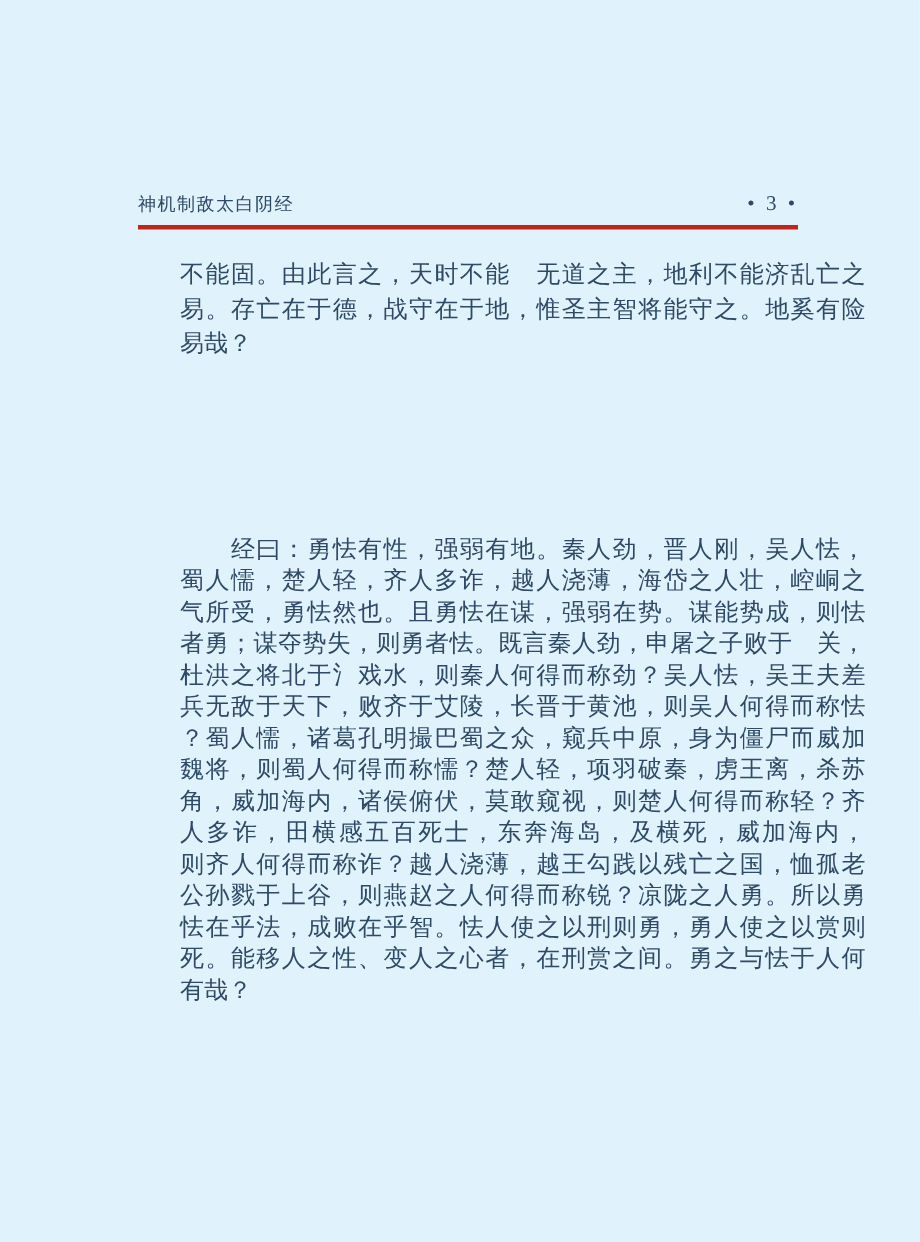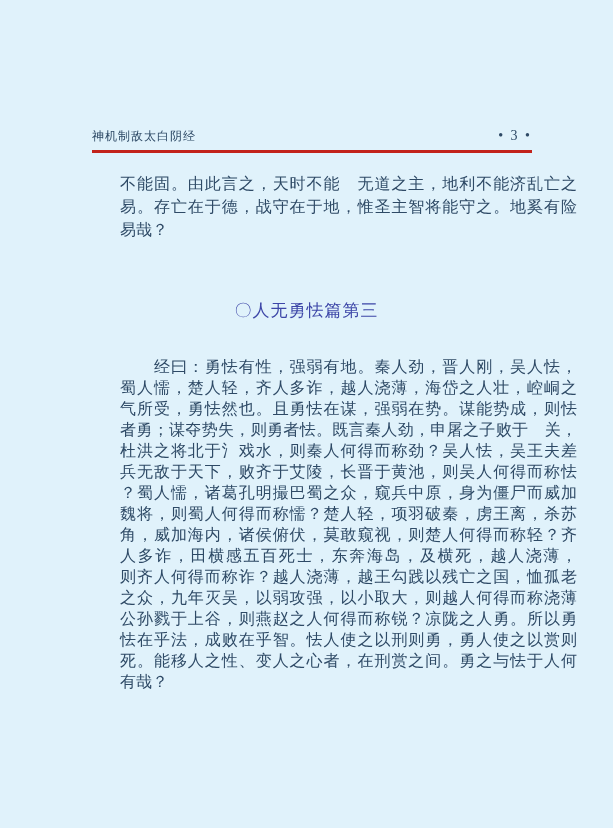--- a/index.html
+++ b/index.html
@@ -85,7 +85,6 @@
       <div class="line last">易哉？</div>
     </div>
 
-  <div class="section-heading">〇人无勇怯篇第三</div>
 
   <div class="para para-2">
       <div class="line">　　经曰：勇怯有性，强弱有地。秦人劲，晋人刚，吴人怯，</div>

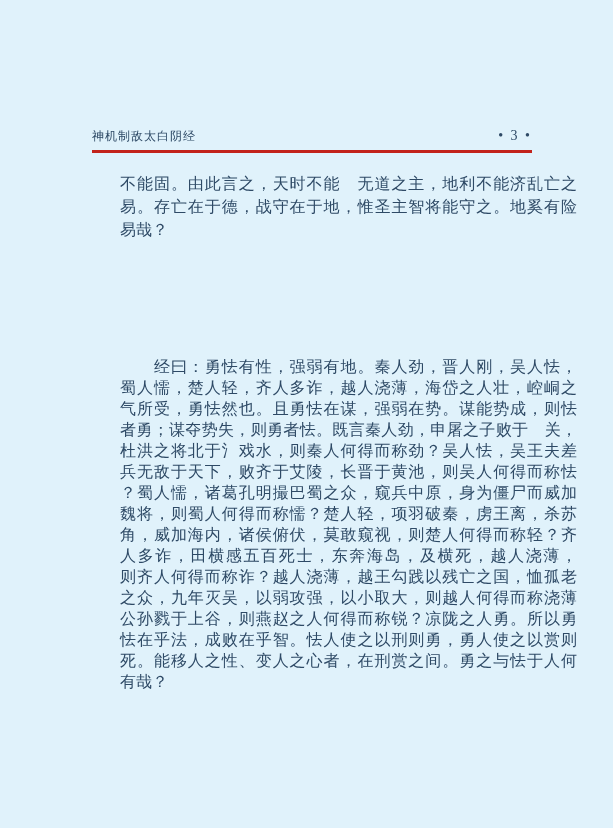--- a/index.html
+++ b/index.html
@@ -96,7 +96,7 @@
       <div class="line">？蜀人懦，诸葛孔明撮巴蜀之众，窥兵中原，身为僵尸而威加</div>
       <div class="line">魏将，则蜀人何得而称懦？楚人轻，项羽破秦，虏王离，杀苏</div>
       <div class="line">角，威加海内，诸侯俯伏，莫敢窥视，则楚人何得而称轻？齐</div>
-      <div class="line">人多诈，田横感五百死士，东奔海岛，及横死，越人浇薄，</div>
+      <div class="line">人多诈，田横感五百死士，东奔海岛，及横死，威加海内，</div>
       <div class="line">则齐人何得而称诈？越人浇薄，越王勾践以残亡之国，恤孤老</div>
       <div class="line">之众，九年灭吴，以弱攻强，以小取大，则越人何得而称浇薄</div>
       <div class="line">公孙戮于上谷，则燕赵之人何得而称锐？凉陇之人勇。所以勇</div>

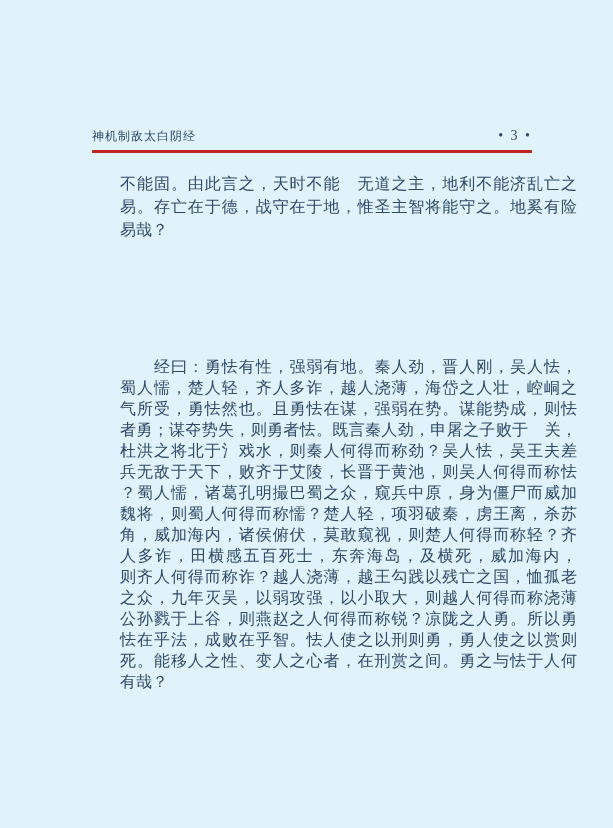--- a/index.html
+++ b/index.html
@@ -98,7 +98,6 @@
       <div class="line">角，威加海内，诸侯俯伏，莫敢窥视，则楚人何得而称轻？齐</div>
       <div class="line">人多诈，田横感五百死士，东奔海岛，及横死，威加海内，</div>
       <div class="line">则齐人何得而称诈？越人浇薄，越王勾践以残亡之国，恤孤老</div>
-      <div class="line">之众，九年灭吴，以弱攻强，以小取大，则越人何得而称浇薄</div>
       <div class="line">公孙戮于上谷，则燕赵之人何得而称锐？凉陇之人勇。所以勇</div>
       <div class="line">怯在乎法，成败在乎智。怯人使之以刑则勇，勇人使之以赏则</div>
       <div class="line">死。能移人之性、变人之心者，在刑赏之间。勇之与怯于人何</div>

